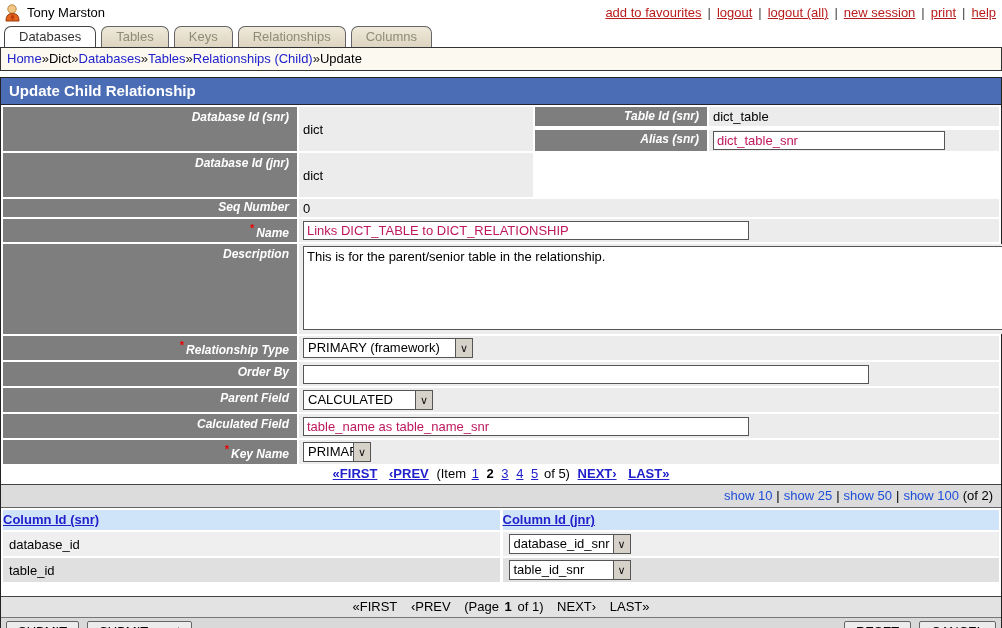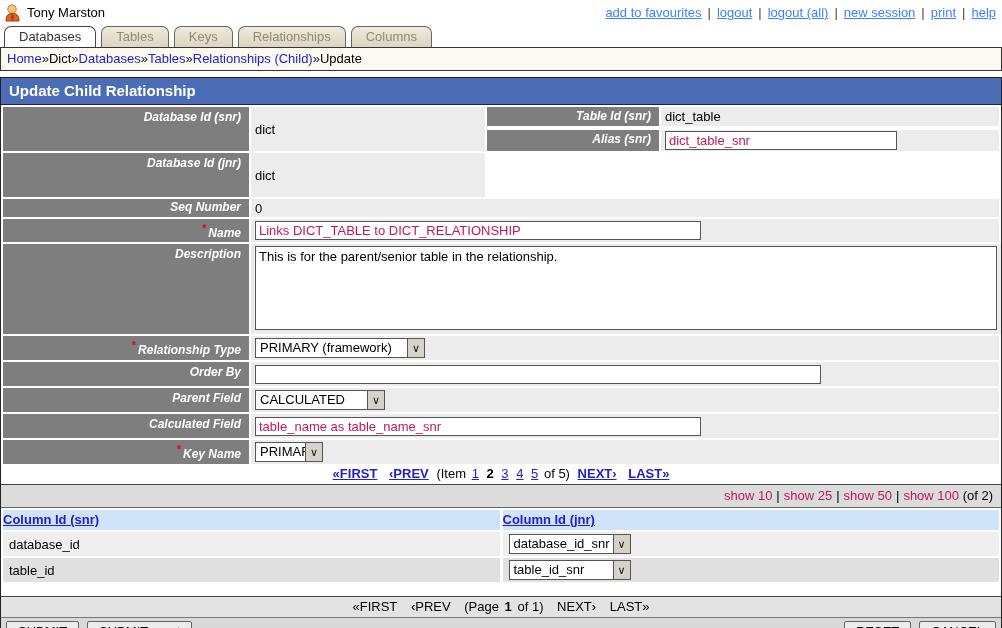--- a/index.html
+++ b/index.html
@@ -10,7 +10,7 @@
   .topbar { display:flex; justify-content:space-between; align-items:center; height:24px; padding:1px 4px 0 4px;text-align:center; }
   .userbox { display:flex; align-items:center; gap:6px; }
   .toplinks { display:flex; align-items:center; gap:6px; padding-right:2px; }
-  .toplinks a { color:#3b82f6; }
+  .toplinks a { color:#b91c1c; }
   .toplinks .sep { color:#444; }
 
   

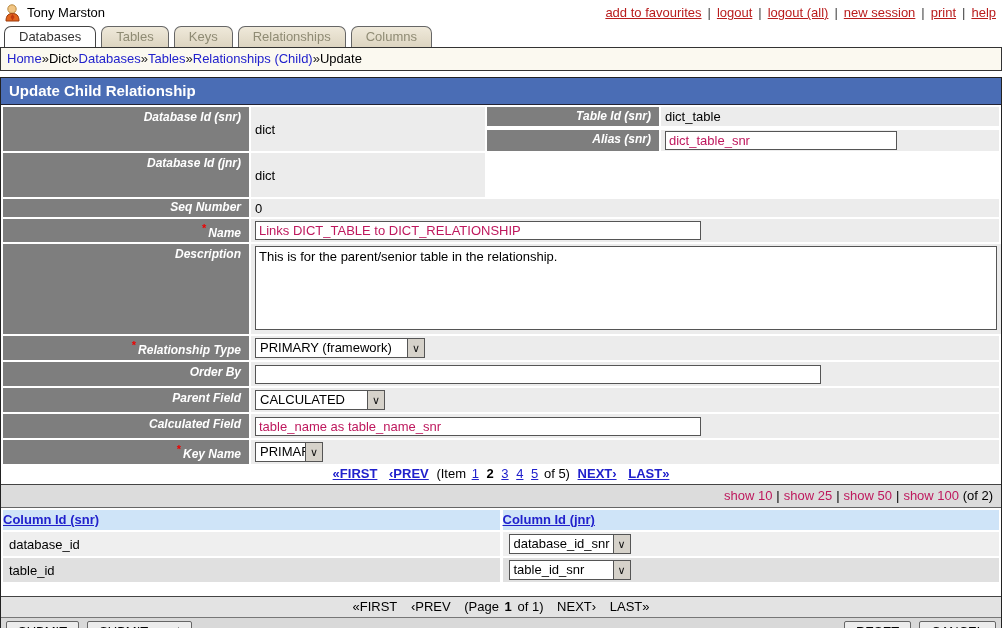--- a/index.html
+++ b/index.html
@@ -33,7 +33,7 @@
   
   .formarea { background:#fff; padding:2px 2px 0 2px; }
   .frow { display:flex; gap:2px; margin-bottom:2px; }
-  .lbl { width:246px; background:#7e7e7e; color:#fff; font-weight:bold; font-style:italic; font-size:12px;
+  .lbl { width:294px; background:#7e7e7e; color:#fff; font-weight:bold; font-style:italic; font-size:12px;
          text-align:right; padding:3px 8px 0 0; flex-shrink:0; }
   .req { color:#ee0000; font-style:normal; vertical-align:super; font-size:11px; margin-right:2px; }
   .val { background:#ececec; flex:1; padding:2px 4px; display:flex; align-items:center; }

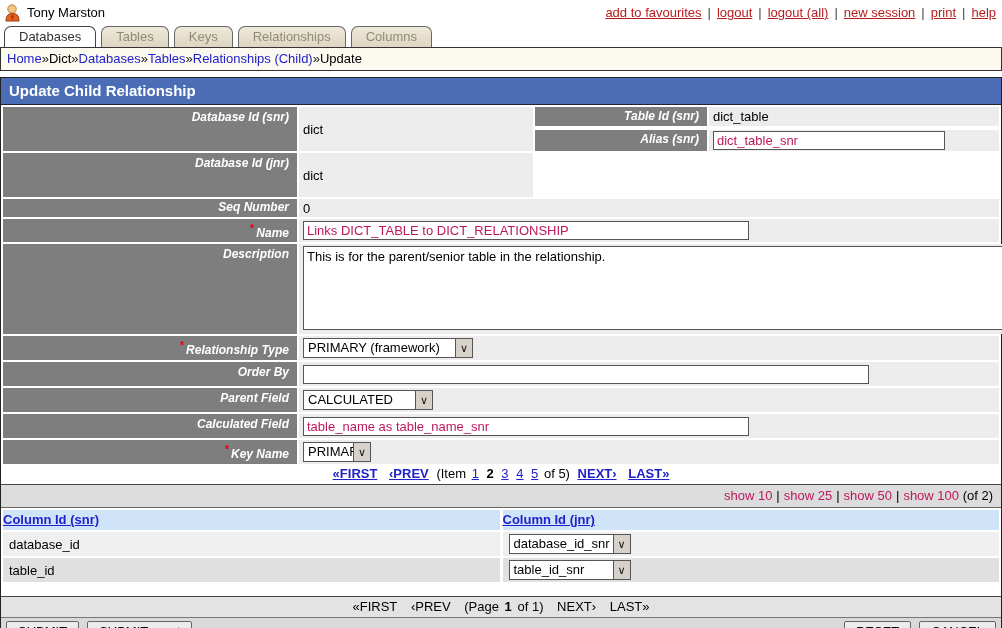--- a/index.html
+++ b/index.html
@@ -62,7 +62,7 @@
   .itempag .cur { font-weight:bold; margin:0 2px; }
   .showrow { background:#dcdcdc; text-align:right; padding:3px 8px 4px 0; border-bottom:1px solid #666; }
   .showrow .sep { margin:0 4px; }
-  .showrow a { color:#be185d; text-decoration:none;margin-top:29px; }
+  .showrow a { color:#1d4ed8; text-decoration:none;margin-top:29px; }
 
   
   .coltable { background:#fff; padding:2px; }

